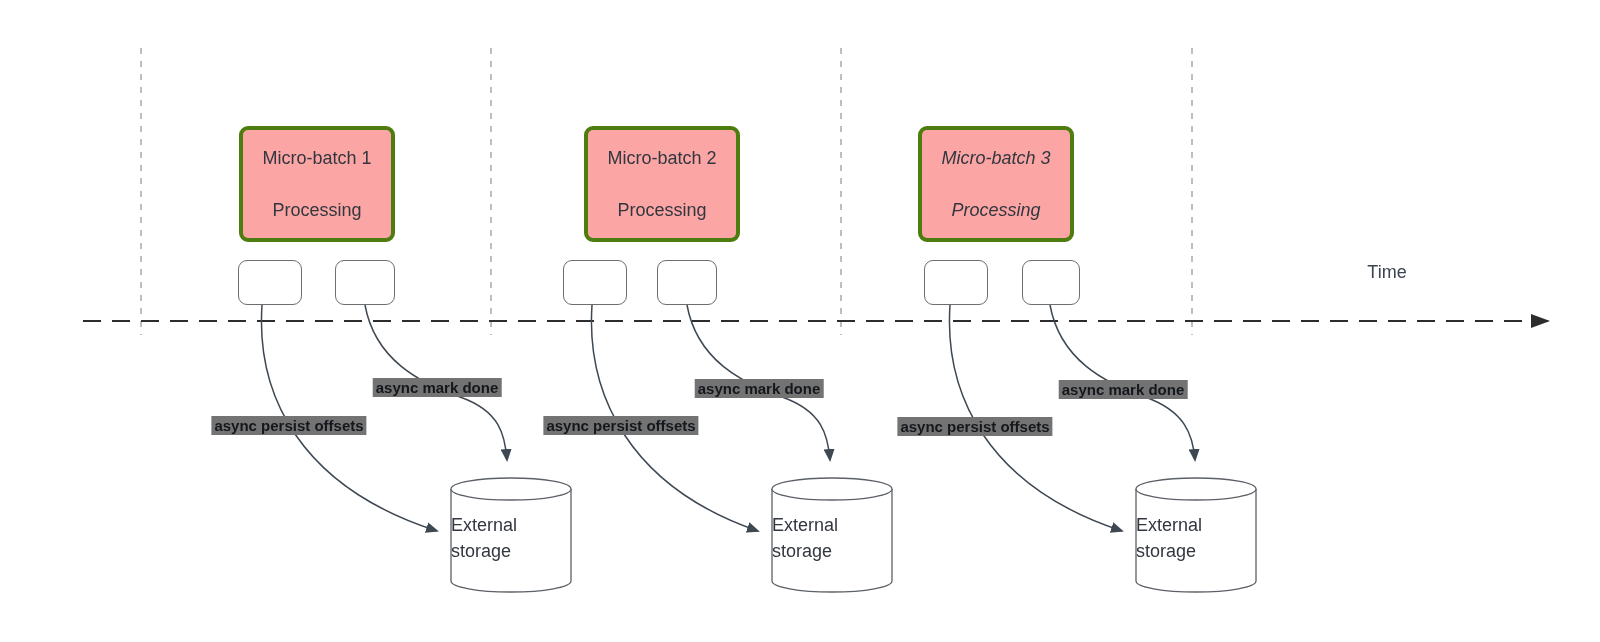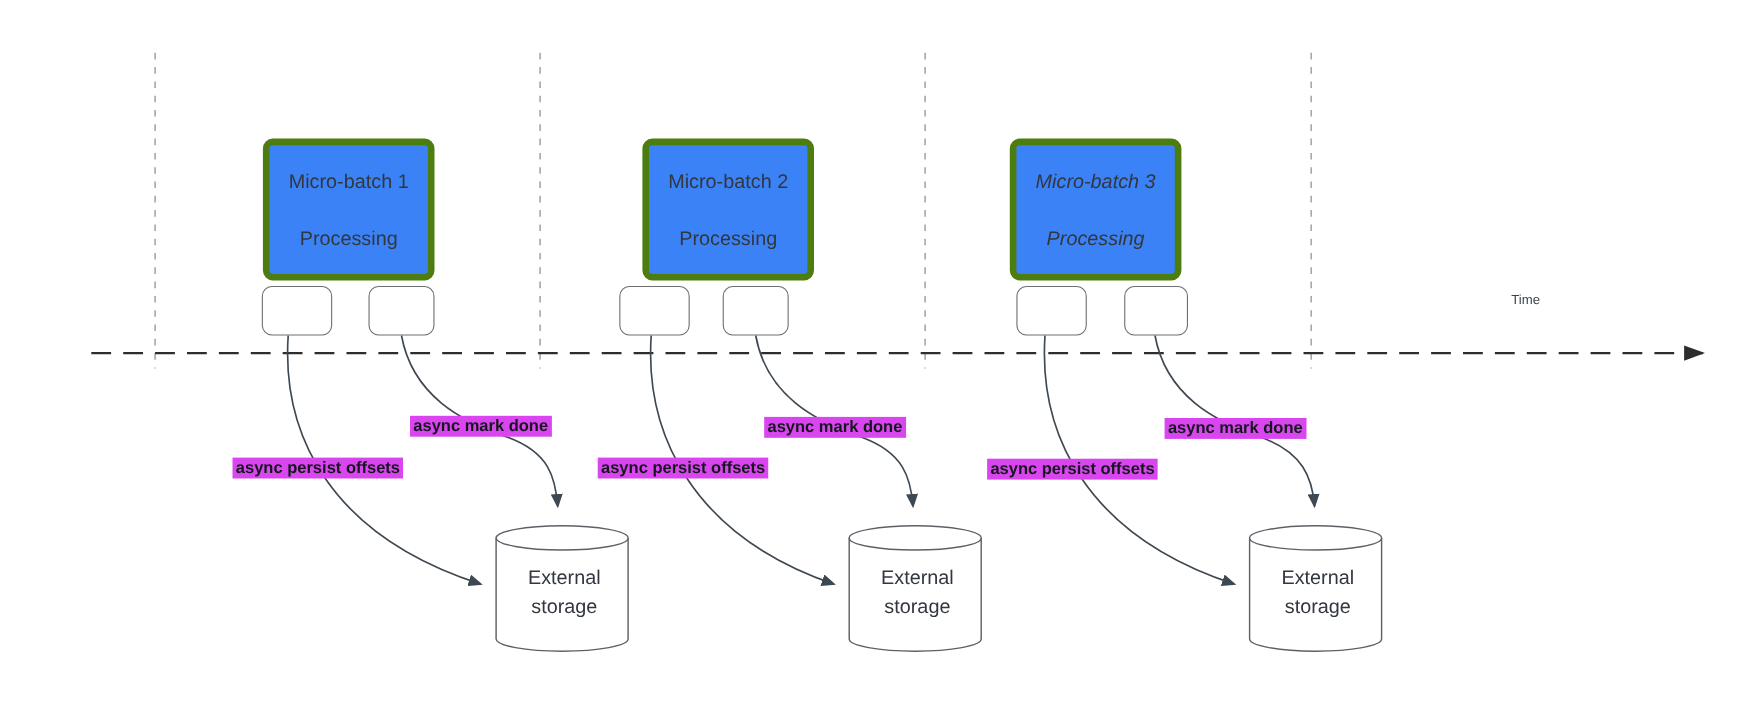--- a/index.html
+++ b/index.html
@@ -23,10 +23,10 @@
   .process-box {
     position: absolute;
     width: 156px;
-    height: 129px;
-    border: 6px solid #4d7c0f;
+    height: 116px;
+    border: 4px solid #4d7c0f;
     border-radius: 9px;
-    background: #3b82f6;
+    background: #fca5a5;
     display: flex;
     align-items: center;
     justify-content: center;

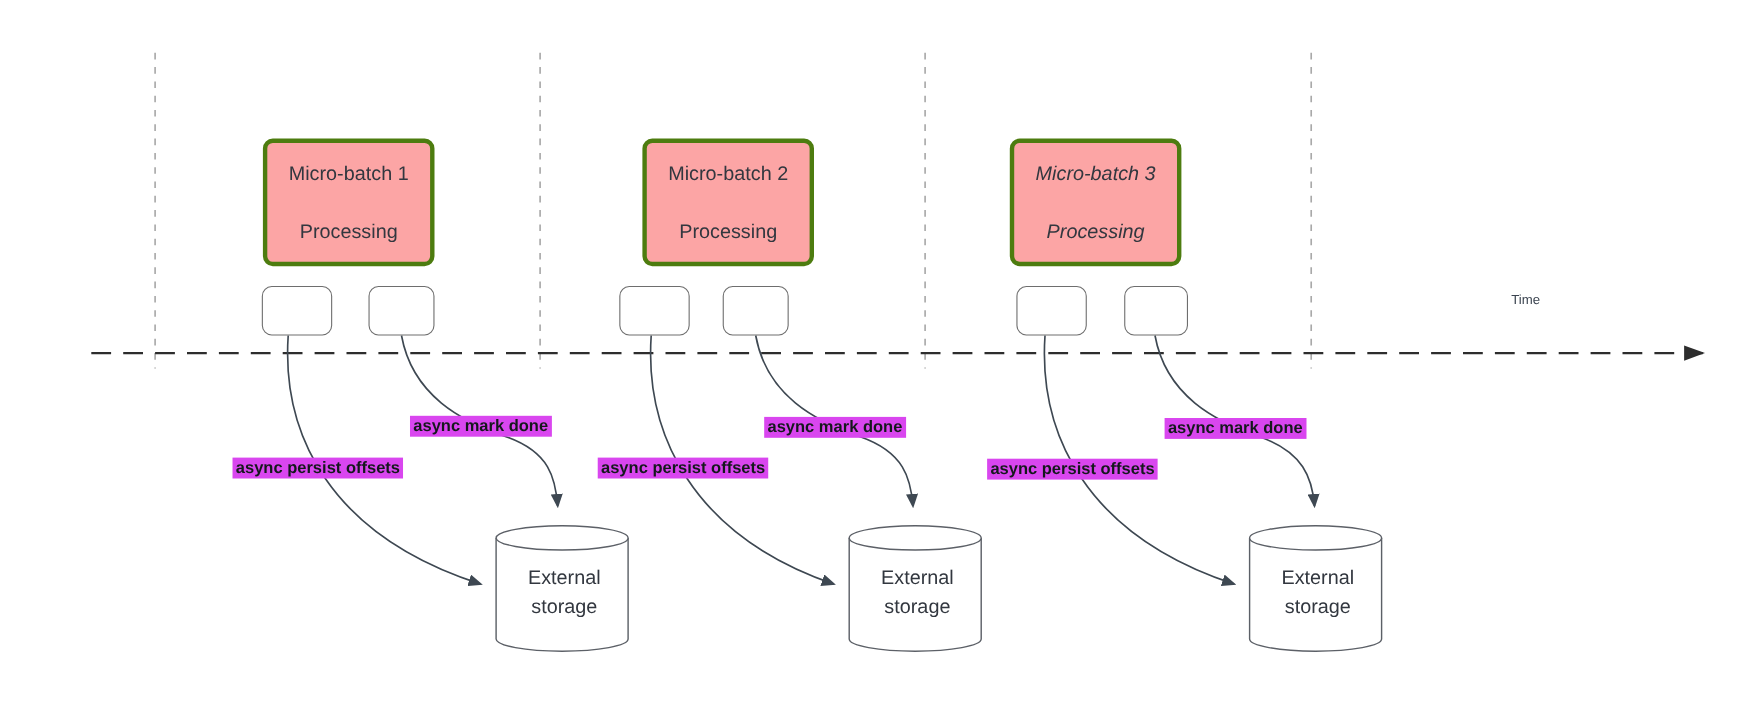--- a/index.html
+++ b/index.html
@@ -77,7 +77,7 @@
     left: 1387px;
     top: 272px;
     transform: translate(-50%, -50%);
-    font-size: 12px;
+    font-size: 18px;
     color: #3b4450;
     z-index: 2;
   }

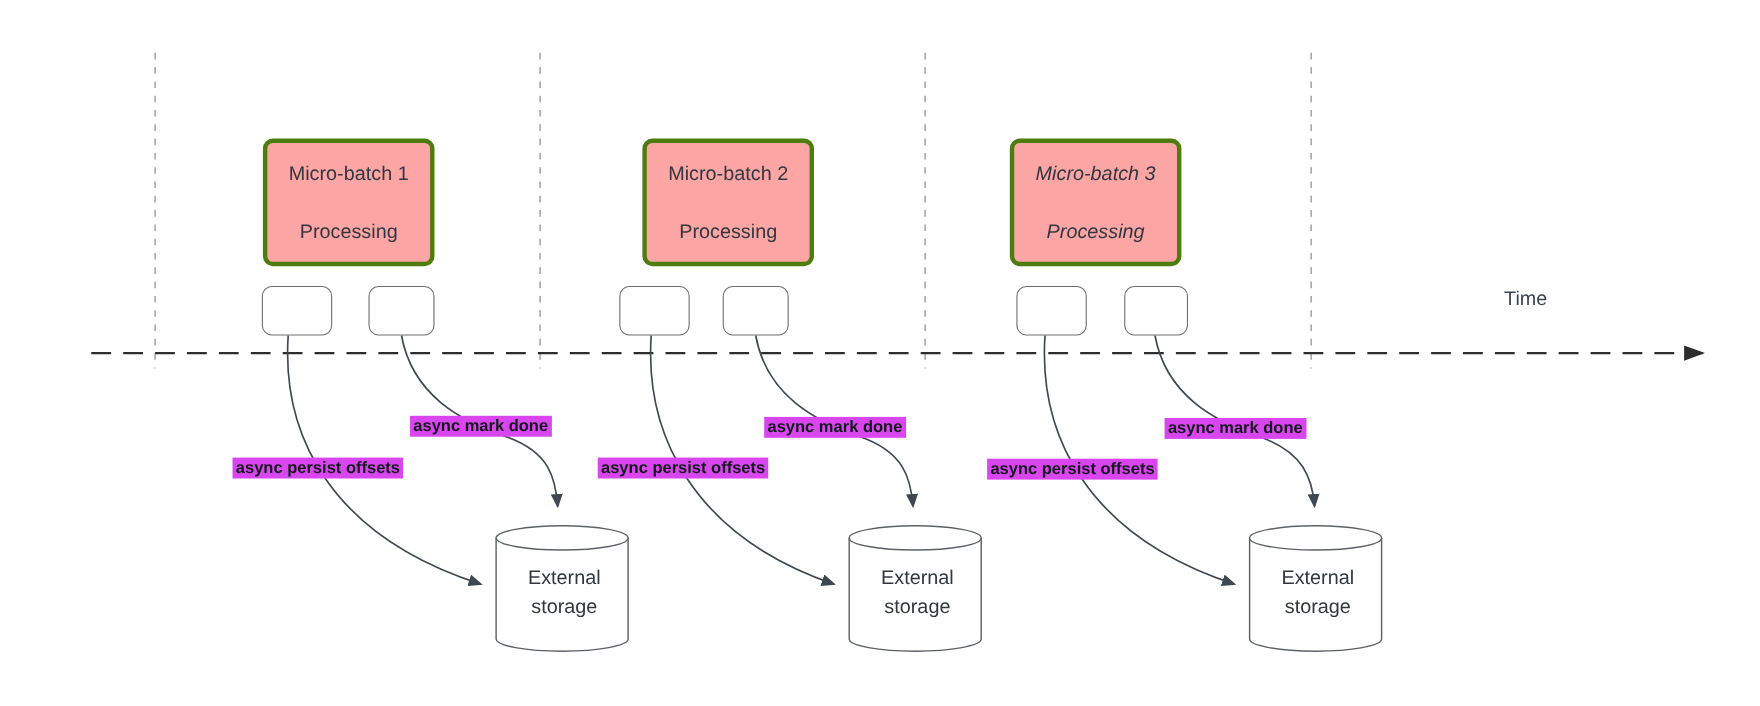--- a/index.html
+++ b/index.html
@@ -68,7 +68,7 @@
     font-size: 15px;
     font-weight: bold;
     color: #14181c;
-    background: #d946ef;
+    background: #737373;
     padding: 1px 3px;
     z-index: 3;
   }

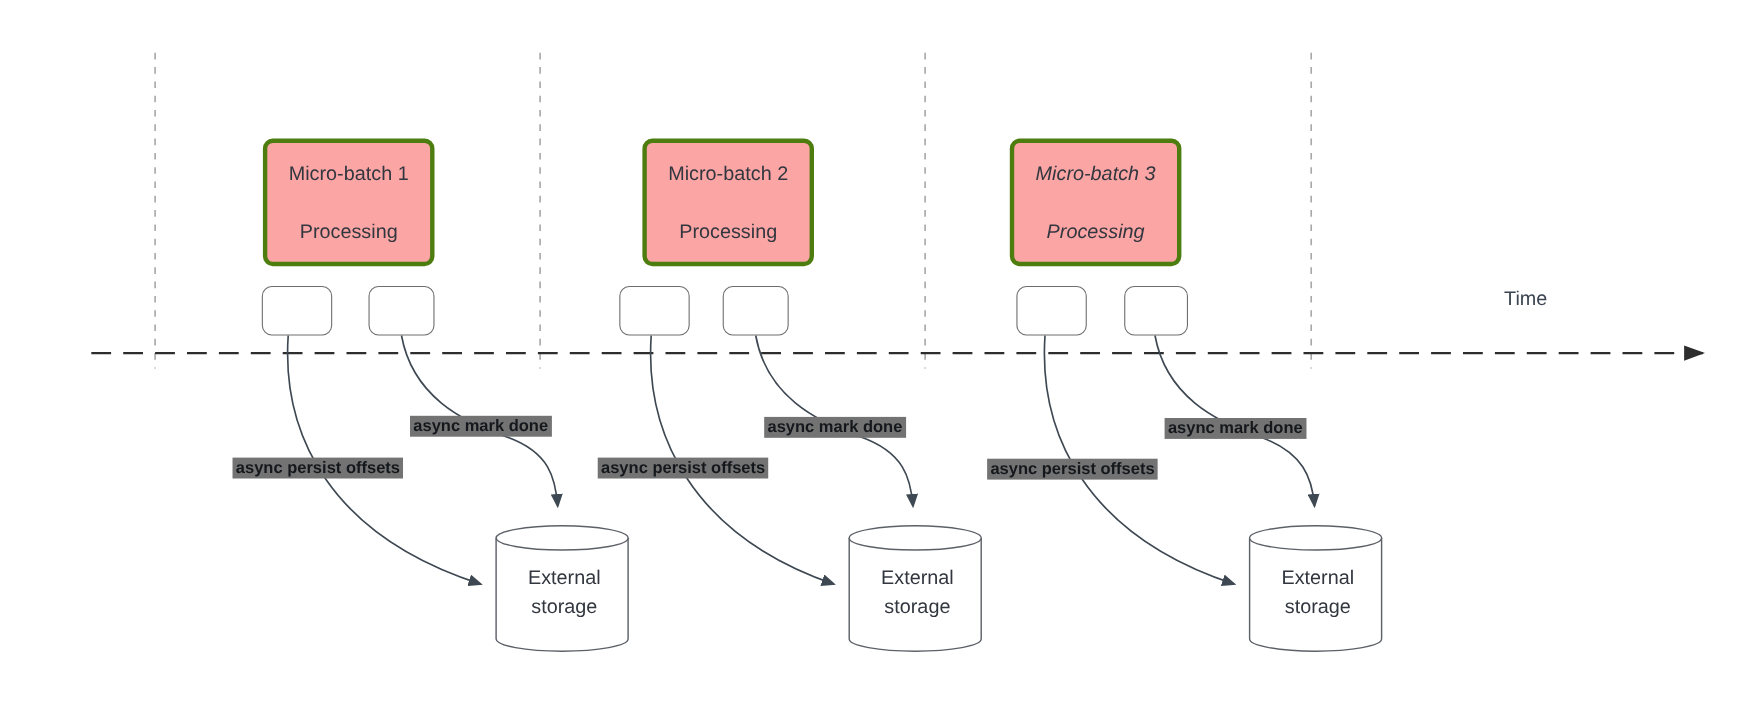--- a/index.html
+++ b/index.html
@@ -57,7 +57,7 @@
     height: 84px;
     display: flex;
     flex-direction: column;
-    align-items: center;
+    align-items: flex-start;
     justify-content: center;
     z-index: 2;
   }

